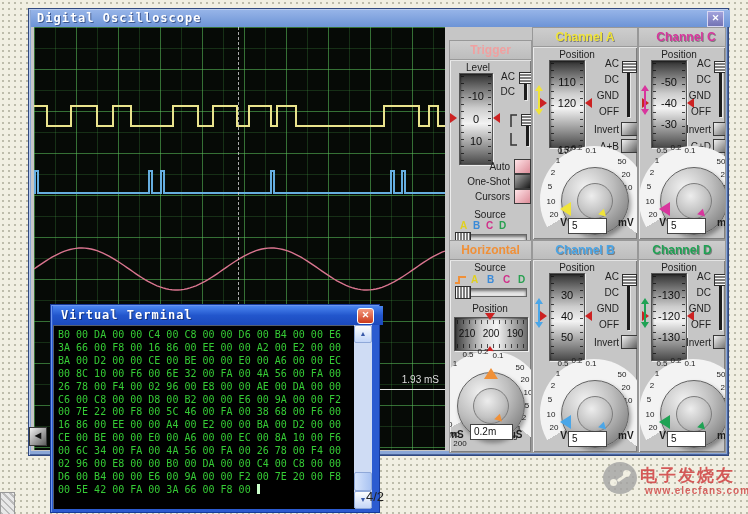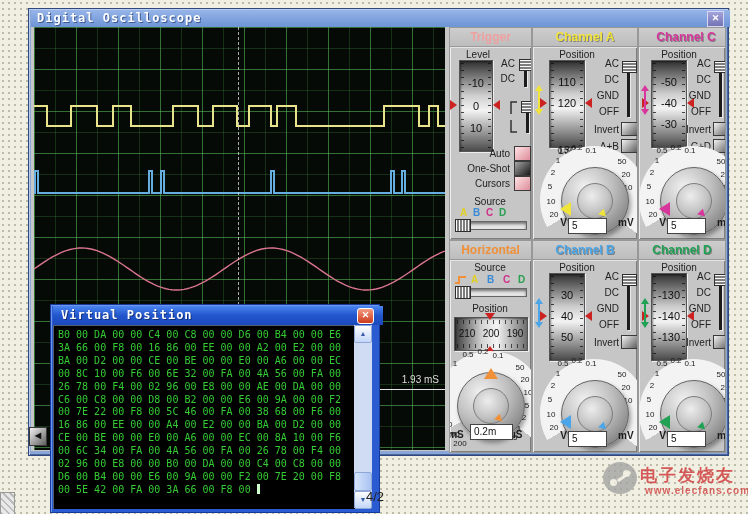--- a/index.html
+++ b/index.html
@@ -110,7 +110,7 @@
   </div>
   <div class="abs sbtn close-btn" style="left:29px;top:427px;width:16px;height:17px;color:#111;line-height:16px;font-size:8px">◀</div>
 
-  <div class="abs panel" style="left:449px;top:27px;width:81px;height:211px">
+  <div class="abs panel" style="left:449px;top:40px;width:81px;height:211px">
     <div class="phead">
       <span style="color: rgb(240, 160, 160);">Trigger</span>
     </div>

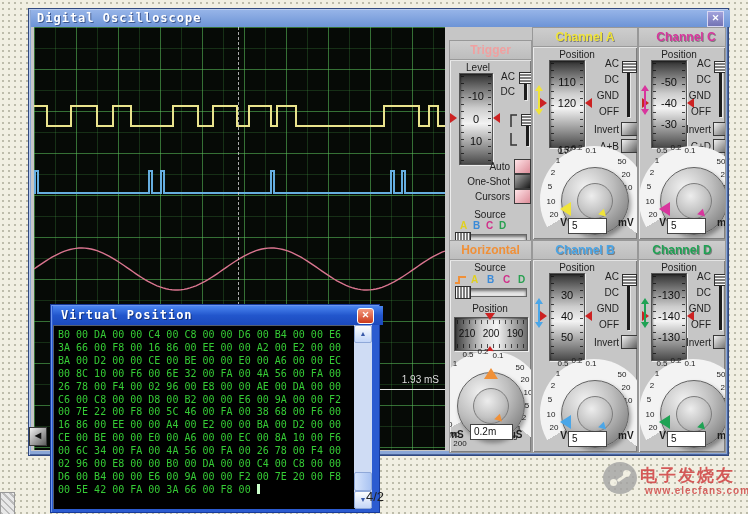--- a/index.html
+++ b/index.html
@@ -400,7 +400,7 @@
 
   <div class="abs" id="vt-frame" style="left:50px;top:304px;width:328px;height:207px"></div>
   <div class="abs" id="vt-title" style="left:53px;top:306px;width:322px;height:19px">
-    <span>Virtual Position</span>
+    <span>Virtual Terminal</span>
   </div>
   <div class="abs close-btn" id="vt-close" style="left:357px;top:308px;width:15px;height:14px">✕</div>
   <div class="abs" id="vt-screen" style="left:53px;top:325px;width:301px;height:183px;overflow:hidden">

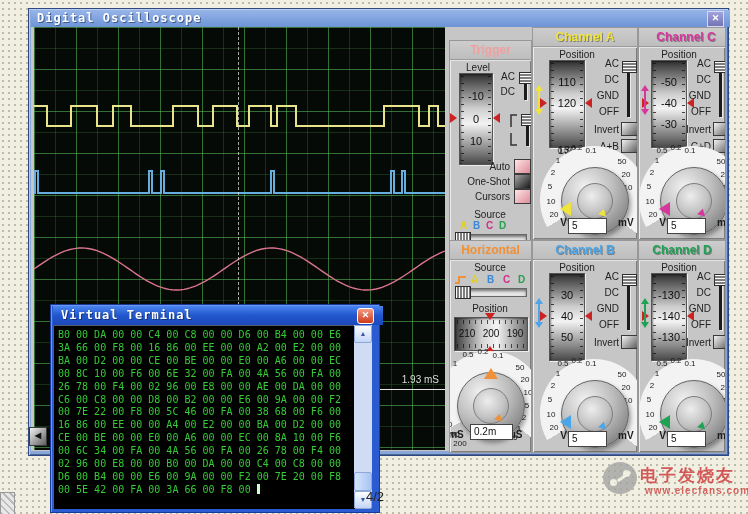--- a/index.html
+++ b/index.html
@@ -356,7 +356,7 @@
           <div class="vticks" style="left: 1px;"></div>
           <div class="vticks" style="right: 1px;"></div>
           <div class="vs-num" style="top: 15px;">-130</div>
-          <div class="vs-num" style="top: 36px;">-140</div>
+          <div class="vs-num" style="top: 36px;">-120</div>
           <div class="vs-num" style="top: 57px;">-130</div>
         </div>
         <div class="tri" style="left: 3px; top: 70px; border-width: 5px 0px 5px 7px; border-top-style: solid; border-bottom-style: solid; border-top-color: rgba(0, 0, 0, 0); border-bottom-color: rgba(0, 0, 0, 0); border-image: initial; border-left-style: solid; border-left-color: rgb(204, 34, 34); border-right-style: initial; border-right-color: initial;"></div>

